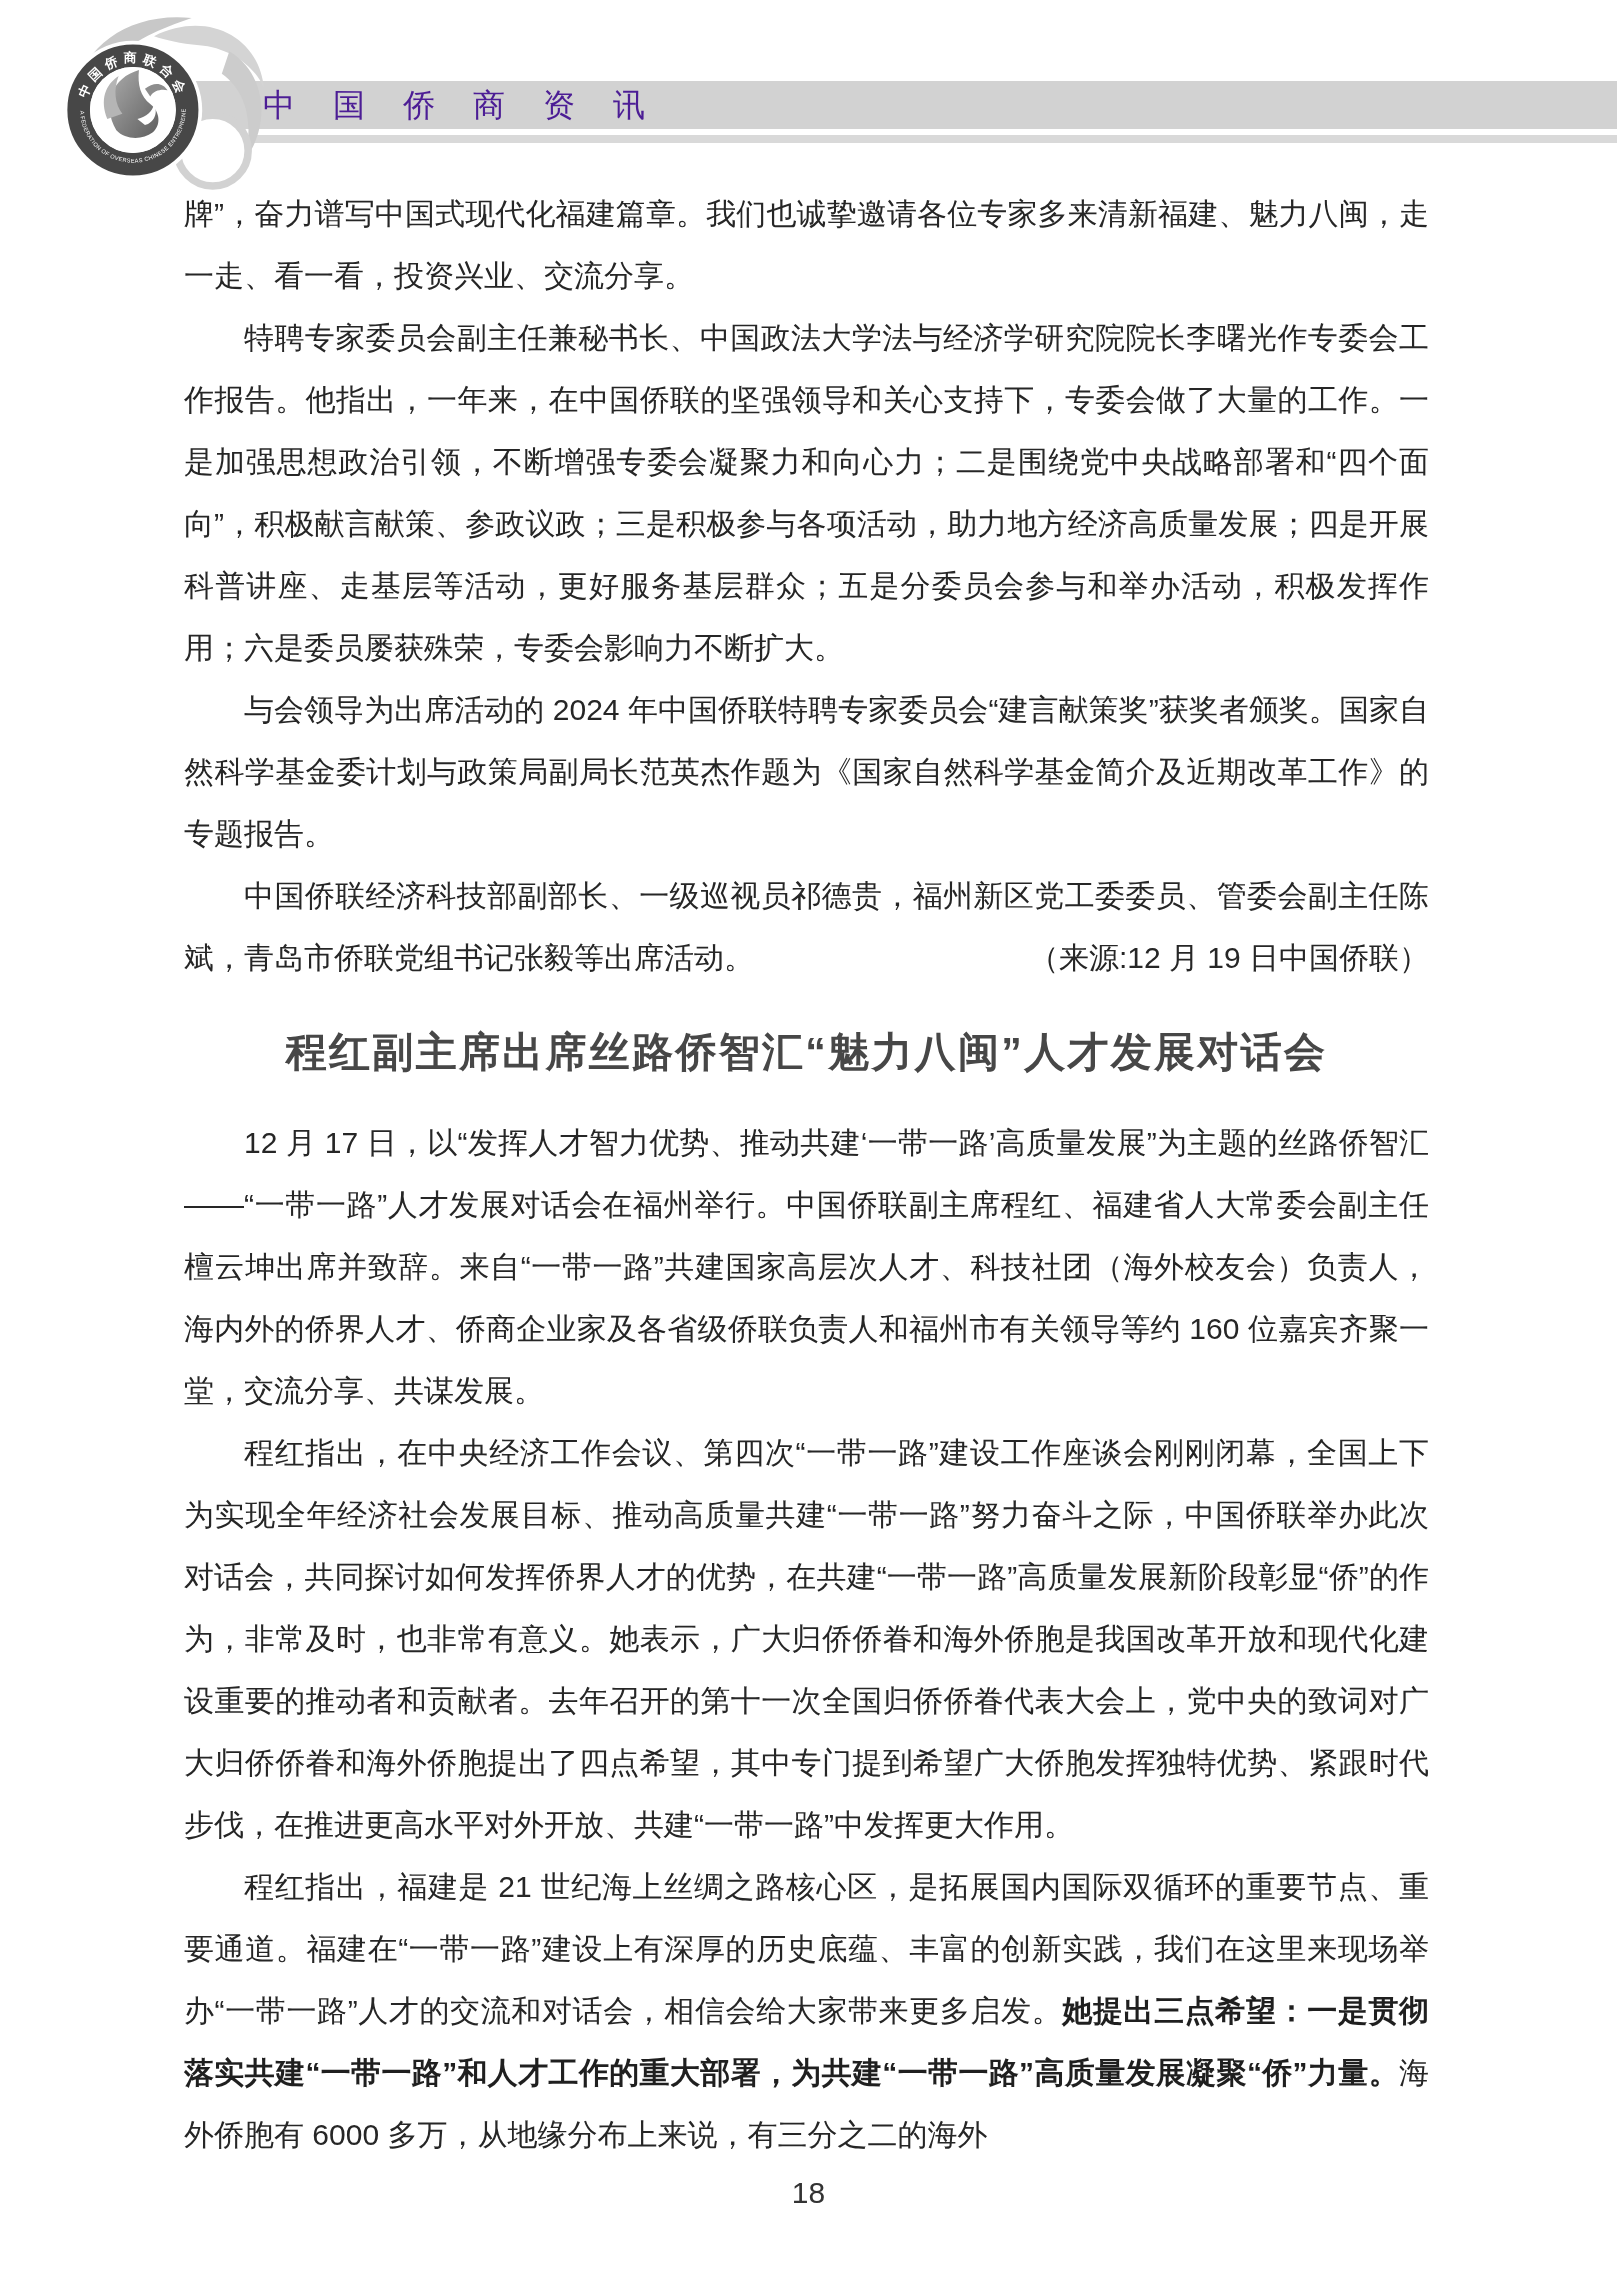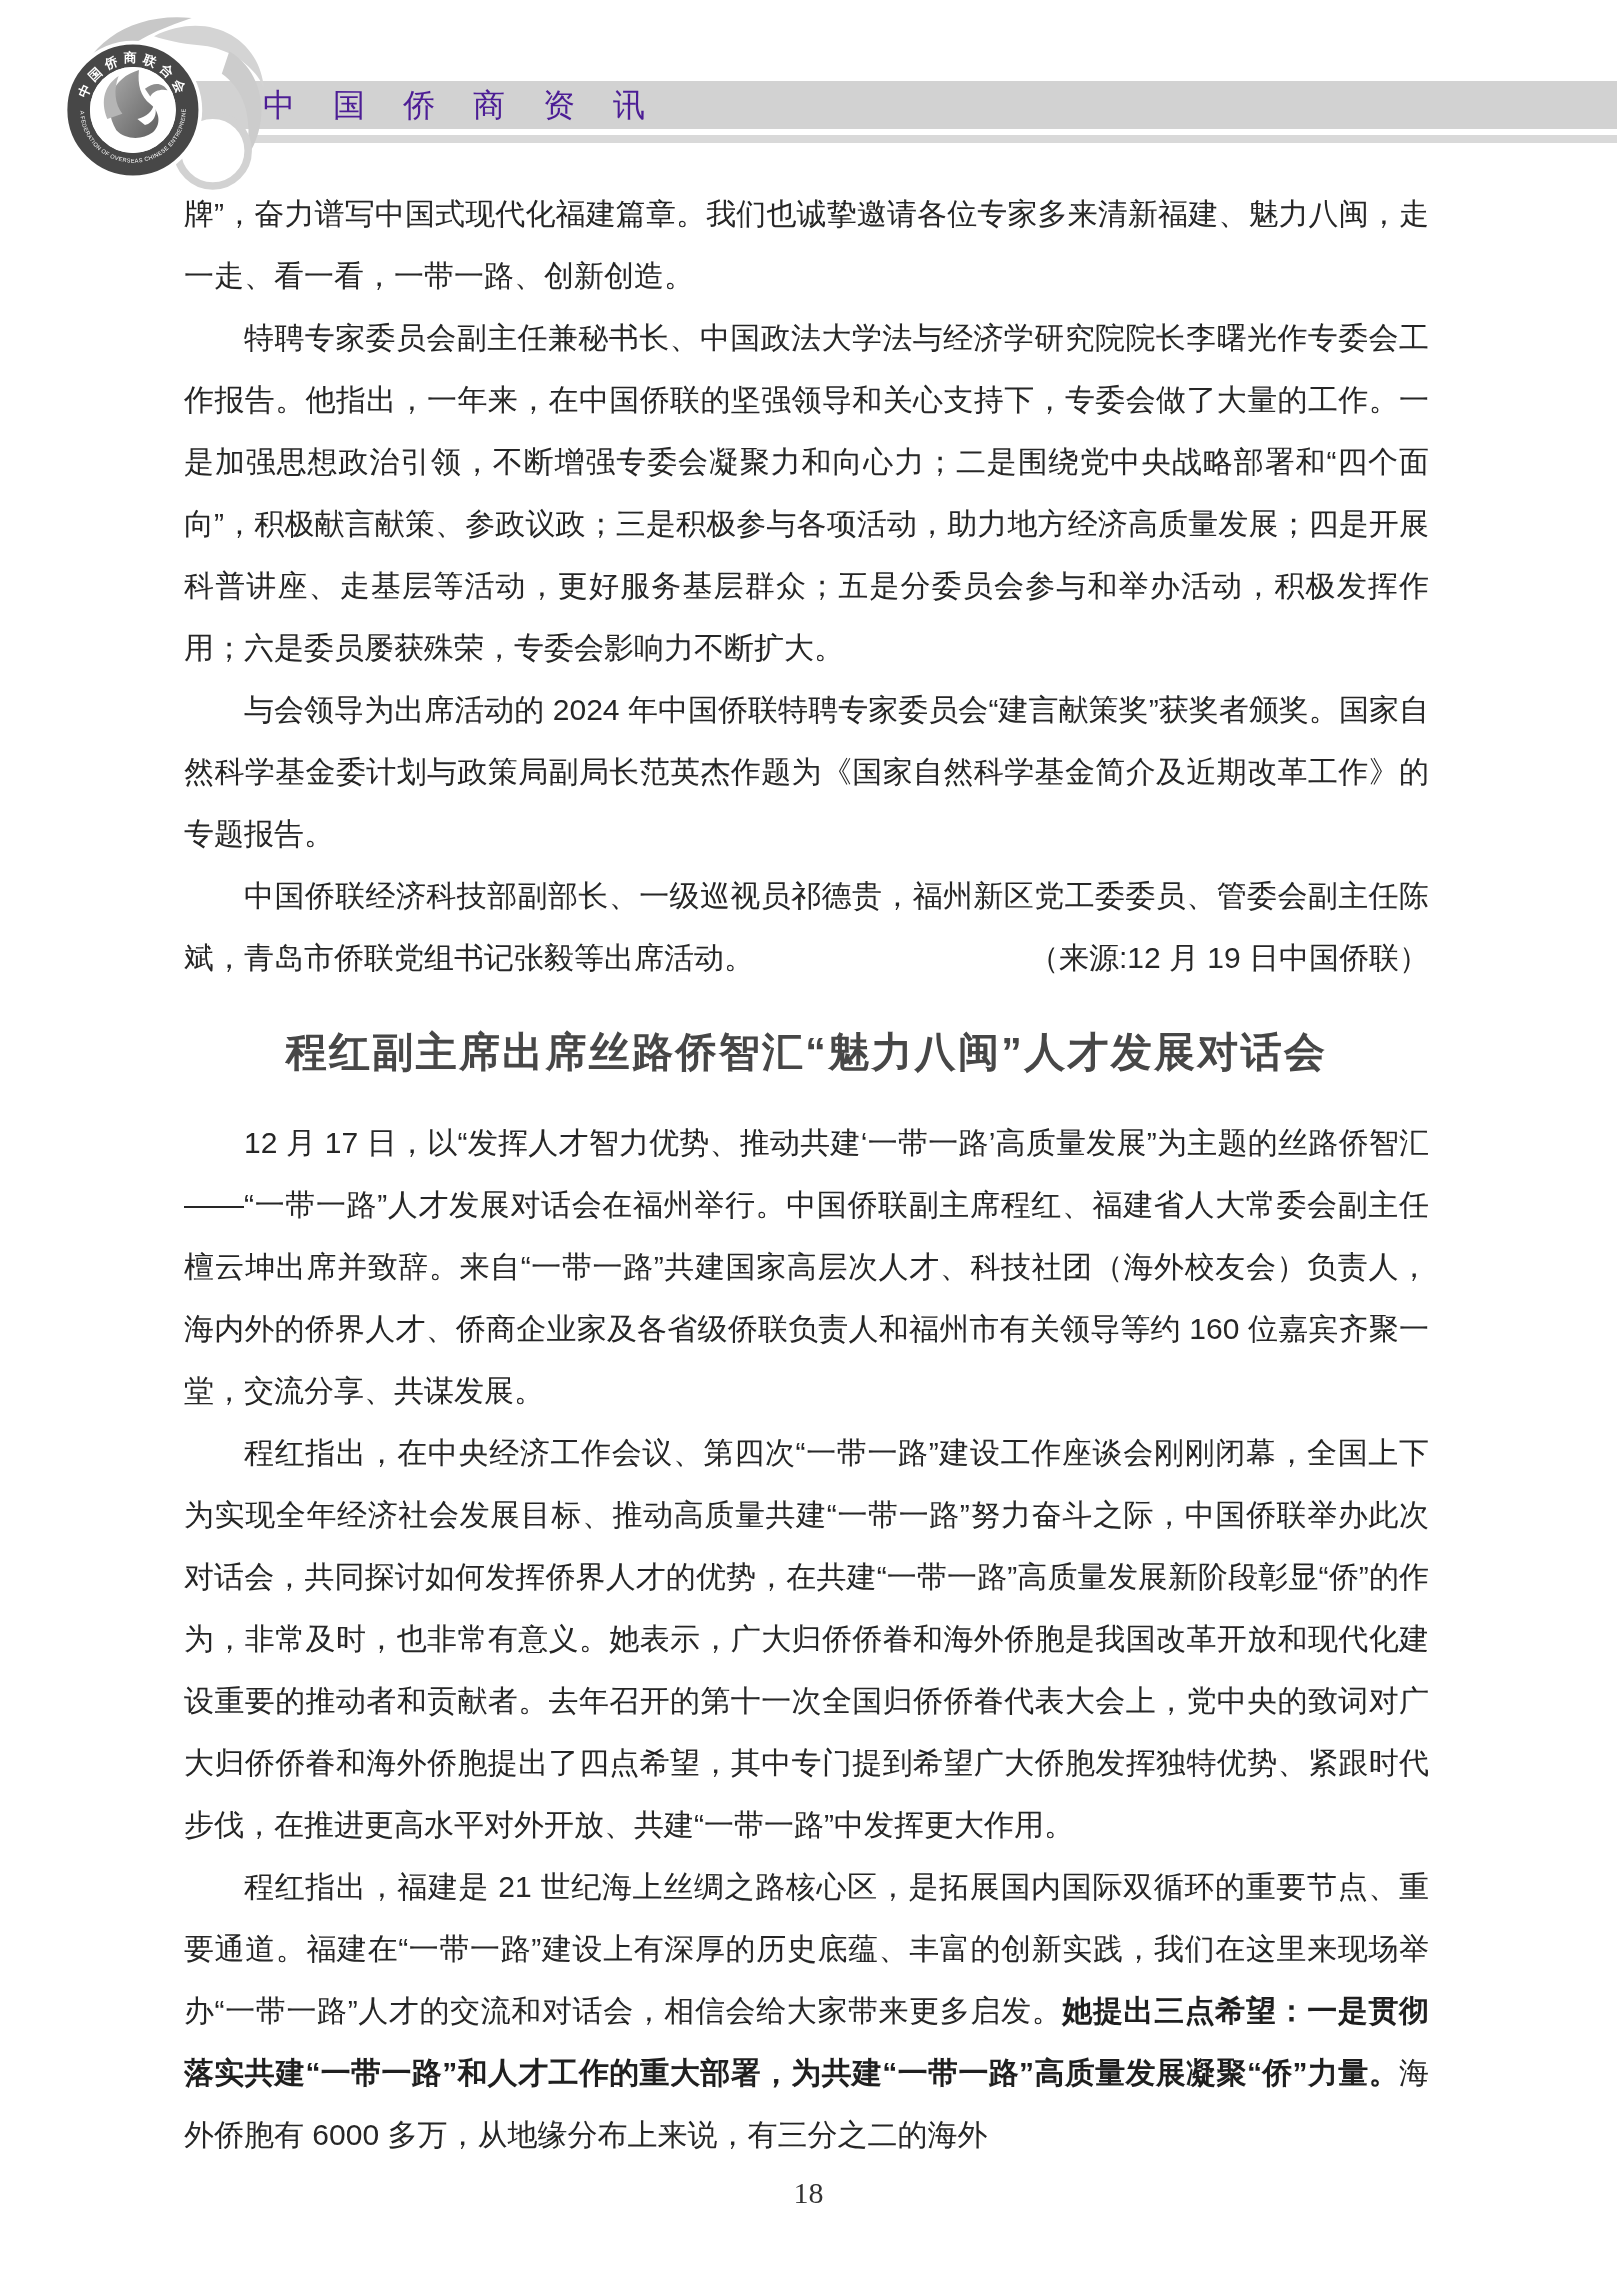--- a/index.html
+++ b/index.html
@@ -133,7 +133,7 @@
   </svg>
 
   <main class="content">
-    <p class="para no-indent">牌”，奋力谱写中国式现代化福建篇章。我们也诚挚邀请各位专家多来清新福建、魅力八闽，走一走、看一看，一带一路、创新创造。</p>
+    <p class="para no-indent">牌”，奋力谱写中国式现代化福建篇章。我们也诚挚邀请各位专家多来清新福建、魅力八闽，走一走、看一看，投资兴业、交流分享。</p>
     <p class="para">特聘专家委员会副主任兼秘书长、中国政法大学法与经济学研究院院长李曙光作专委会工作报告。他指出，一年来，在中国侨联的坚强领导和关心支持下，专委会做了大量的工作。一是加强思想政治引领，不断增强专委会凝聚力和向心力；二是围绕党中央战略部署和“四个面向”，积极献言献策、参政议政；三是积极参与各项活动，助力地方经济高质量发展；四是开展科普讲座、走基层等活动，更好服务基层群众；五是分委员会参与和举办活动，积极发挥作用；六是委员屡获殊荣，专委会影响力不断扩大。</p>
     <p class="para">与会领导为出席活动的 2024 年中国侨联特聘专家委员会“建言献策奖”获奖者颁奖。国家自然科学基金委计划与政策局副局长范英杰作题为《国家自然科学基金简介及近期改革工作》的专题报告。</p>
     <p class="para">中国侨联经济科技部副部长、一级巡视员祁德贵，福州新区党工委委员、管委会副主任陈斌，青岛市侨联党组书记张毅等出席活动。</p>

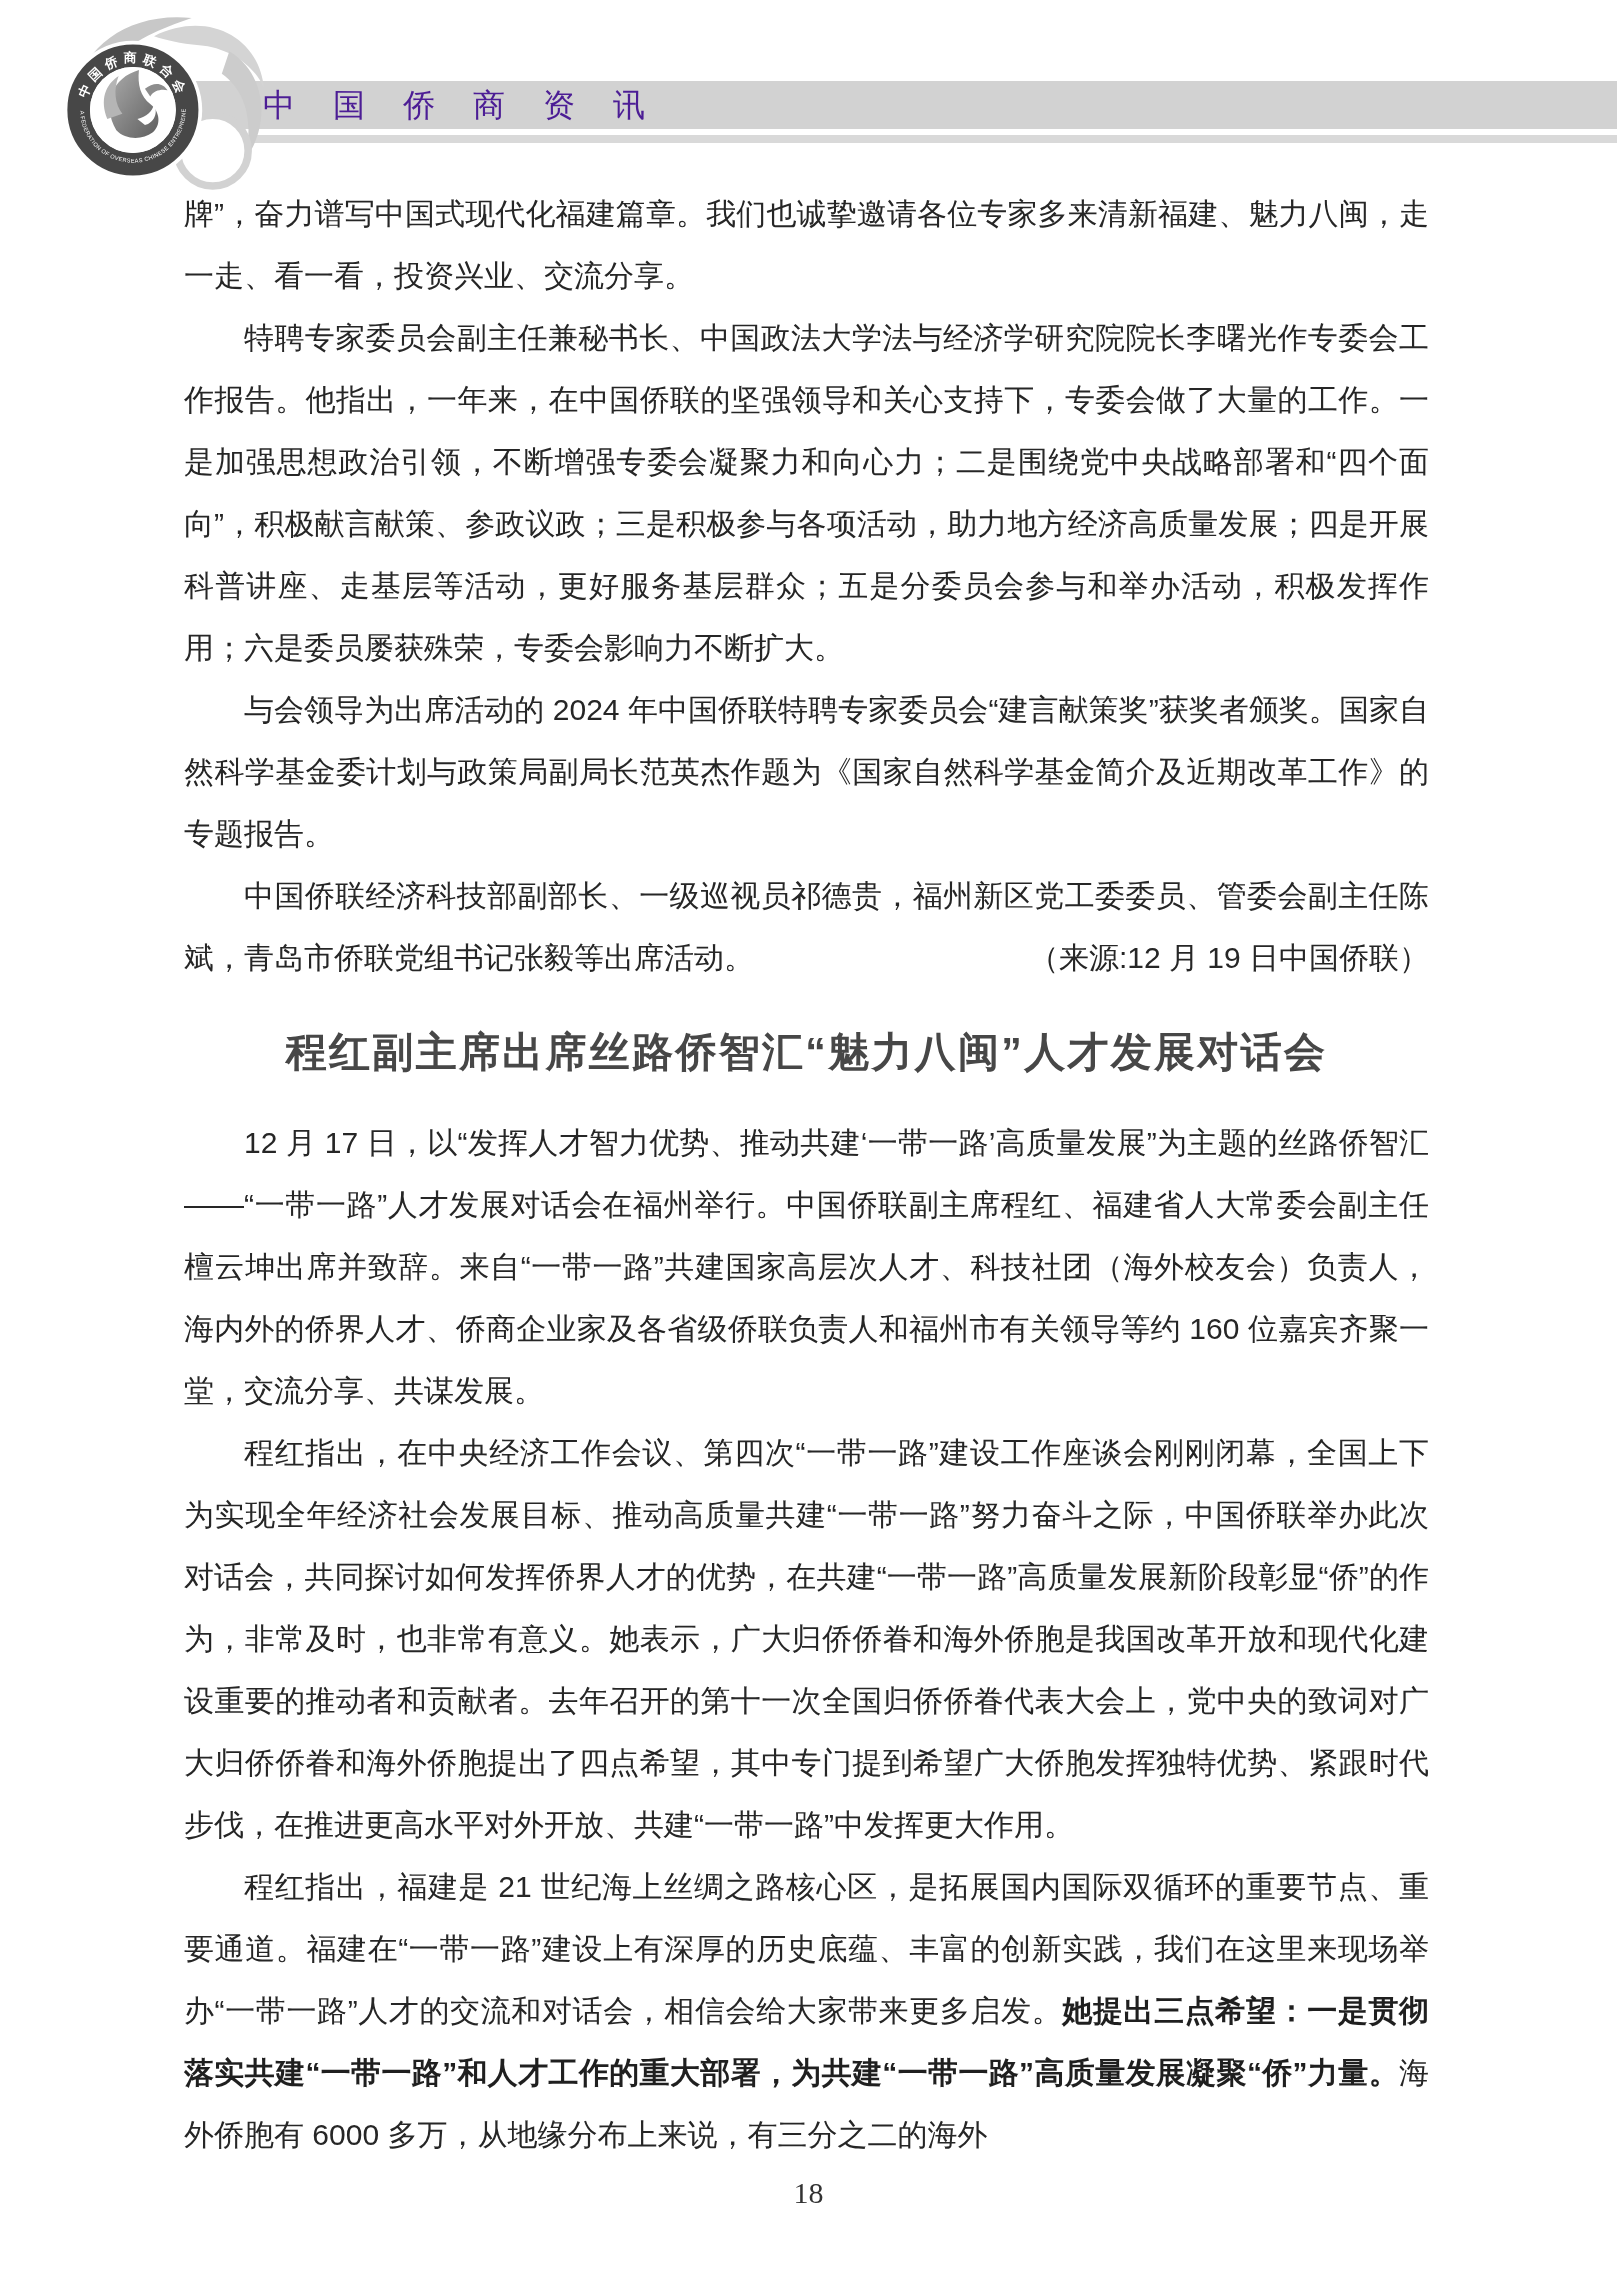--- a/index.html
+++ b/index.html
@@ -80,7 +80,7 @@
     left: 0; right: 0;
     top: 2176px;
     text-align: center;
-    font-family: Liberation Serif, serif;
+    font-family: Liberation Sans, sans-serif;
     font-size: 30px;
     color: #333333;
   }

